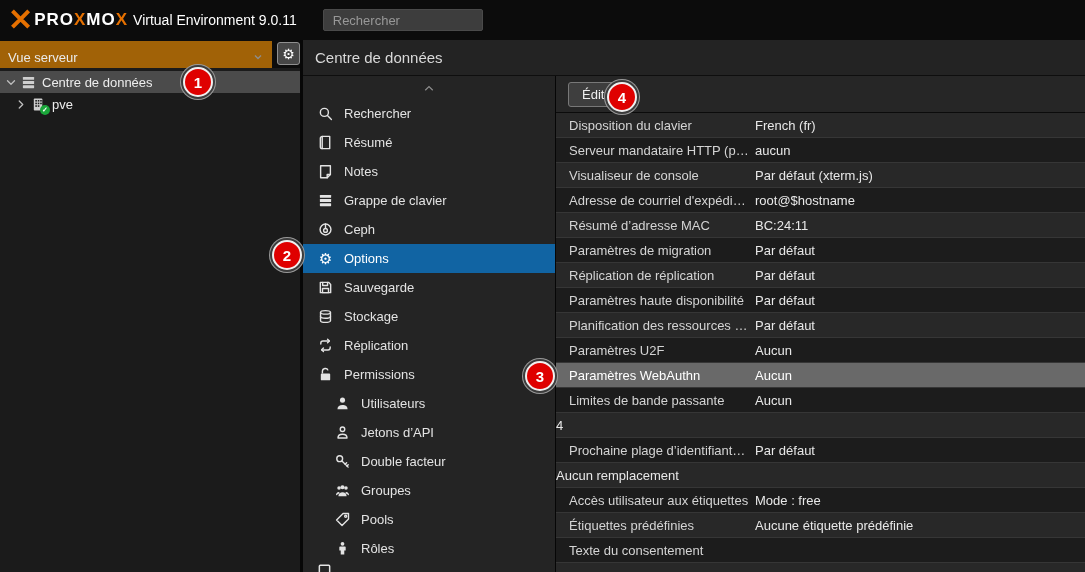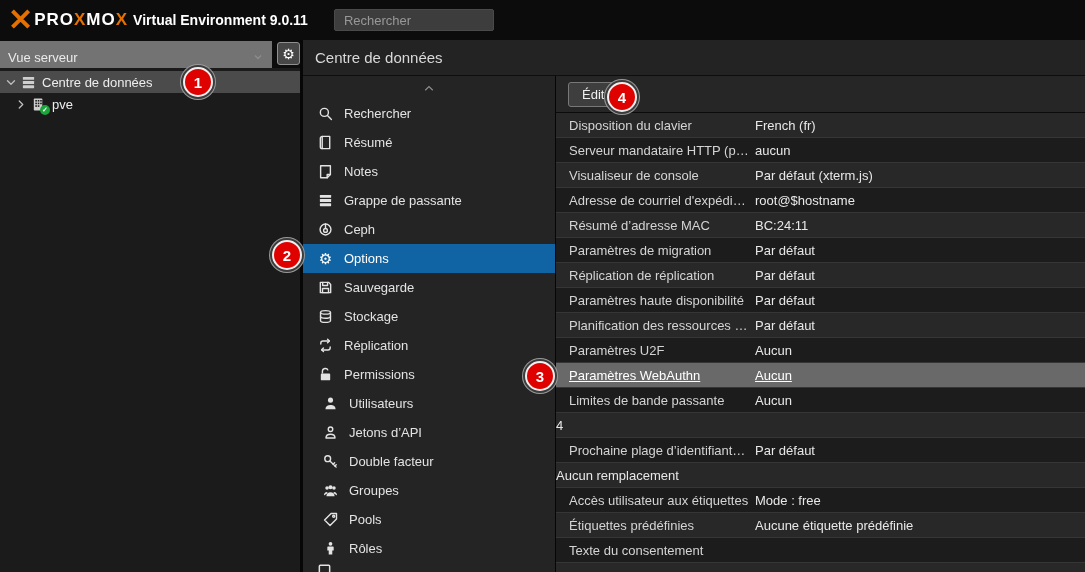--- a/index.html
+++ b/index.html
@@ -12,7 +12,7 @@
   .logo-x { color:#E57000; font-size:30px; font-weight:bold; line-height:30px; margin-right:1px; }
   .logo-text { font-size:17px; font-weight:bold; letter-spacing:1px; color:#fff; }
   .logo-text .ox { color:#E57000; }
-  .product { color:#fff; font-size:14px; margin-left:5px;font-weight:bold; }
+  .product { color:#fff; font-size:14px; margin-left:5px; }
   .search { margin-left:26px; width:160px; height:22px; background:#3d3d3d; border:1px solid #4a4a4a; border-radius:2px; color:#ddd; padding:0 9px; font-size:13px; font-family:inherit; }
   .search::placeholder { color:#989898; }
 

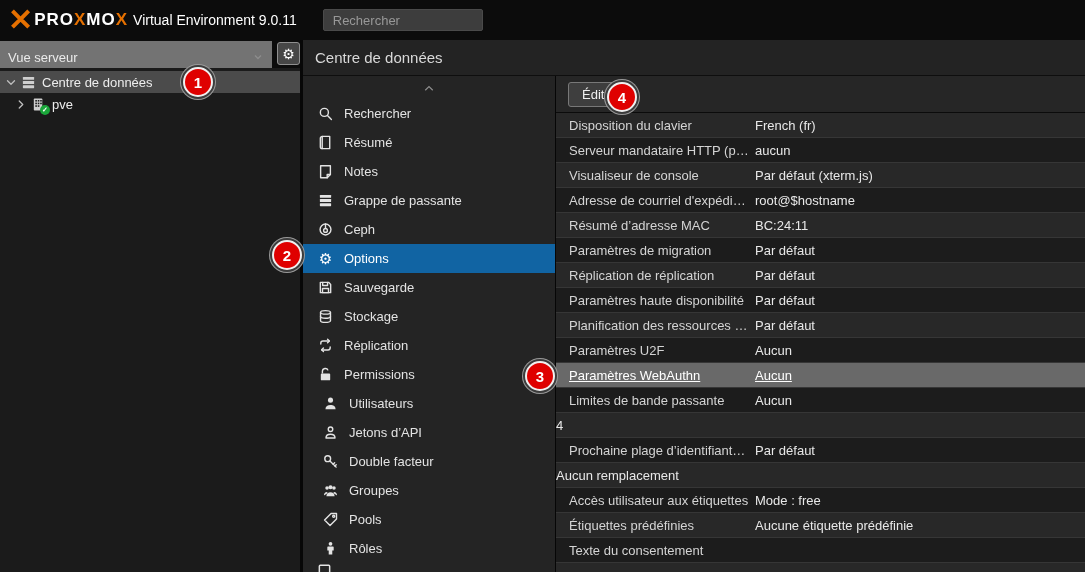--- a/index.html
+++ b/index.html
@@ -18,7 +18,7 @@
 
   
   .selector-bar { position:absolute; left:0; top:40px; width:300px; height:28px; background:#0c0c0c; }
-  .selector { position:absolute; left:0; top:1px; width:272px; height:26px; background:#737373; display:flex; align-items:center; justify-content:space-between; padding:16px 8px; font-size:13px; color:#eaeaea; cursor:pointer; }
+  .selector { position:absolute; left:0; top:1px; width:272px; height:26px; background:#a16207; display:flex; align-items:center; justify-content:space-between; padding:16px 8px; font-size:13px; color:#eaeaea; cursor:pointer; }
   .gear-btn { position:absolute; left:277px; top:2px; width:23px; height:23px; background:#474747; border:1px solid #909090; border-radius:3px; color:#fff; font-size:14px; line-height:20px; text-align:center; cursor:pointer; }
   .tree { position:absolute; left:0; top:68px; width:300px; height:504px; background:#1b1b1b; padding-top:3px; }
   .tree-row { height:22px; display:flex; align-items:center; font-size:13px; color:#ededed; white-space:nowrap; cursor:pointer; }

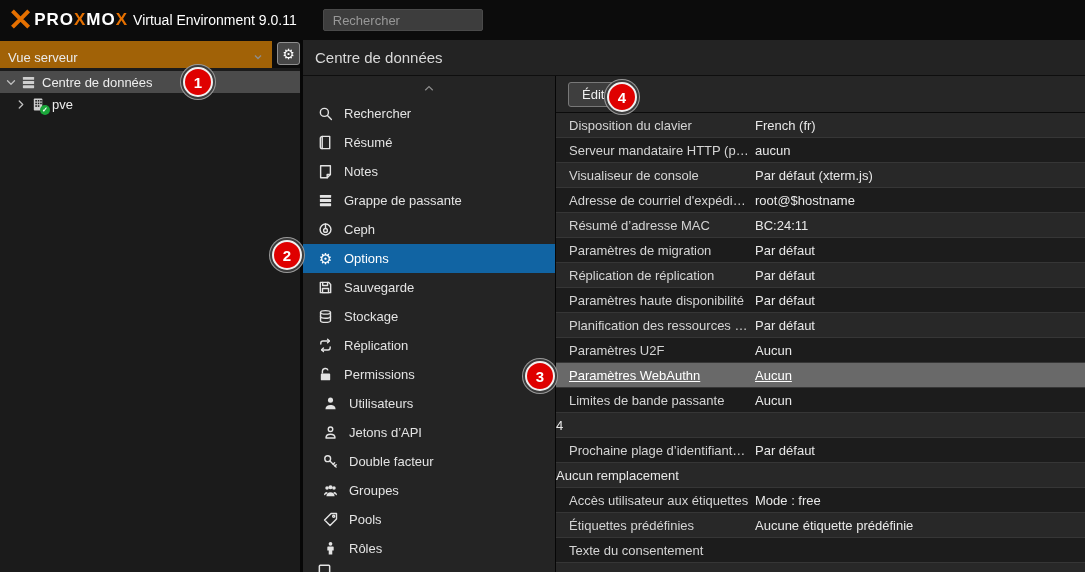--- a/index.html
+++ b/index.html
@@ -181,7 +181,7 @@
             <rect x="2" y="10.9" width="12" height="3.1" rx="0.6"></rect>
           </svg>
         </span>
-    <span>Grappe de passante</span>
+    <span>Grappe de clavier</span>
   </div>
 
   <div class="side-item">

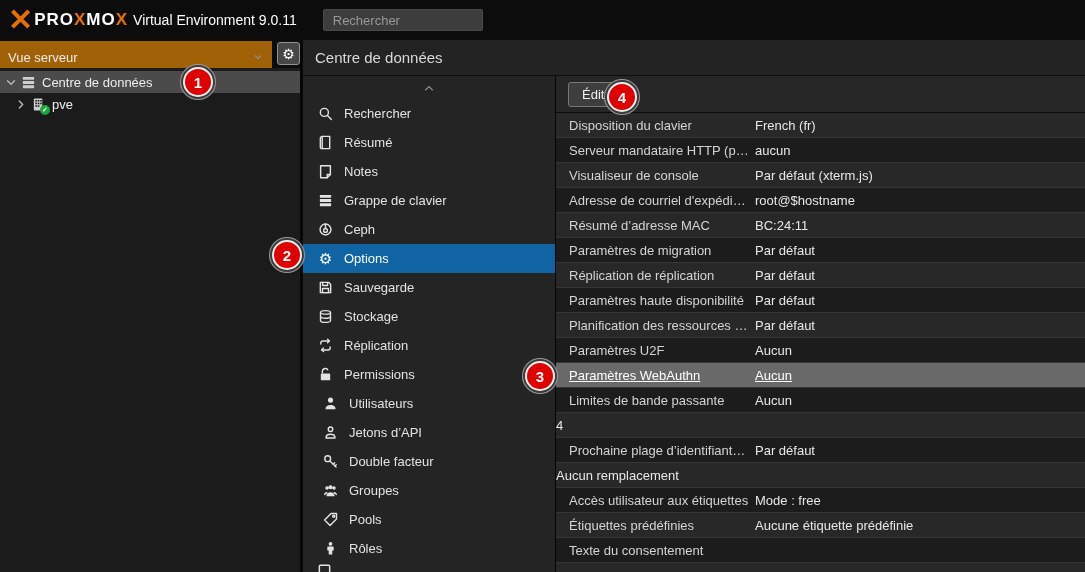--- a/index.html
+++ b/index.html
@@ -52,7 +52,7 @@
   .rows .row .lab { width:199px; padding-left:13px; color:#d4d4d4; white-space:nowrap; overflow:hidden; }
   .rows .row .val { color:#e8e8e8; white-space:nowrap; overflow:hidden; }
   .rows .row.selected { background:#696969; }
-  .rows .row.selected .lab, .rows .row.selected .val { color:#fff;text-decoration:underline; }
+  .rows .row.selected .lab, .rows .row.selected .val { color:#fff; }
   .rows::after { content:""; display:block; height:9px; background:#282828; }
 
   

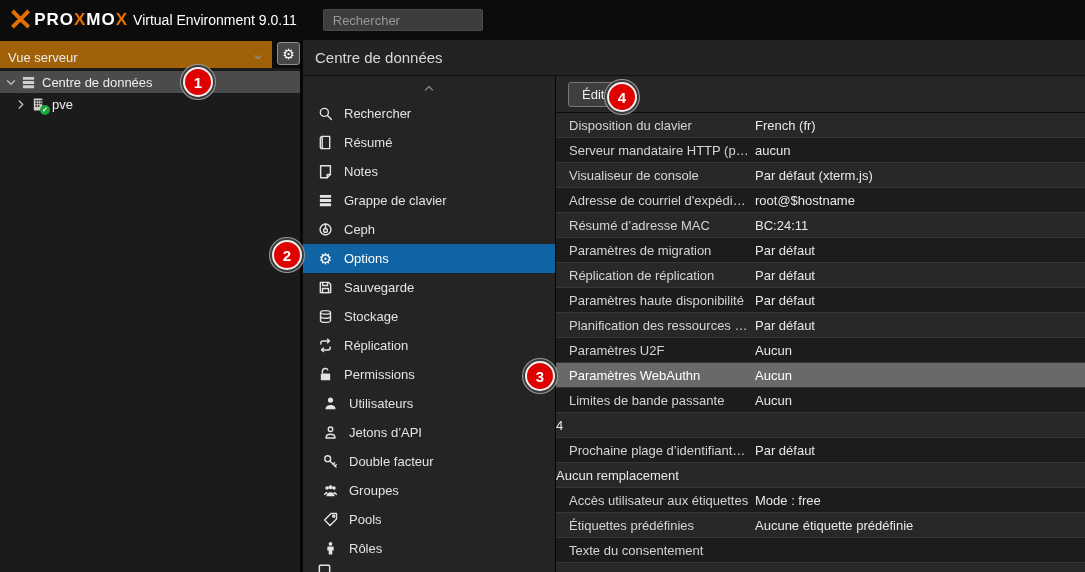--- a/index.html
+++ b/index.html
@@ -37,7 +37,7 @@
   .sidebar { position:absolute; left:303px; top:76px; width:252px; height:496px; background:#242424; overflow:hidden; }
   .scroll-up { height:23px; display:flex; align-items:center; justify-content:center; color:#8d8d8d; }
   .side-item { height:29px; display:flex; align-items:center; padding-left:14px; font-size:13px; color:#e3e3e3; cursor:pointer; white-space:nowrap; }
-  .side-item.indent { padding-left:19px; }
+  .side-item.indent { padding-left:31px; }
   .side-item.selected { background:#1164A3; color:#fff; }
   .side-item .icon { width:17px; height:16px; margin-right:10px; display:inline-flex; align-items:center; justify-content:center; color:inherit; font-size:14px; }
   .side-partial { height:12px; overflow:hidden; padding-left:14px; color:#e3e3e3; }

